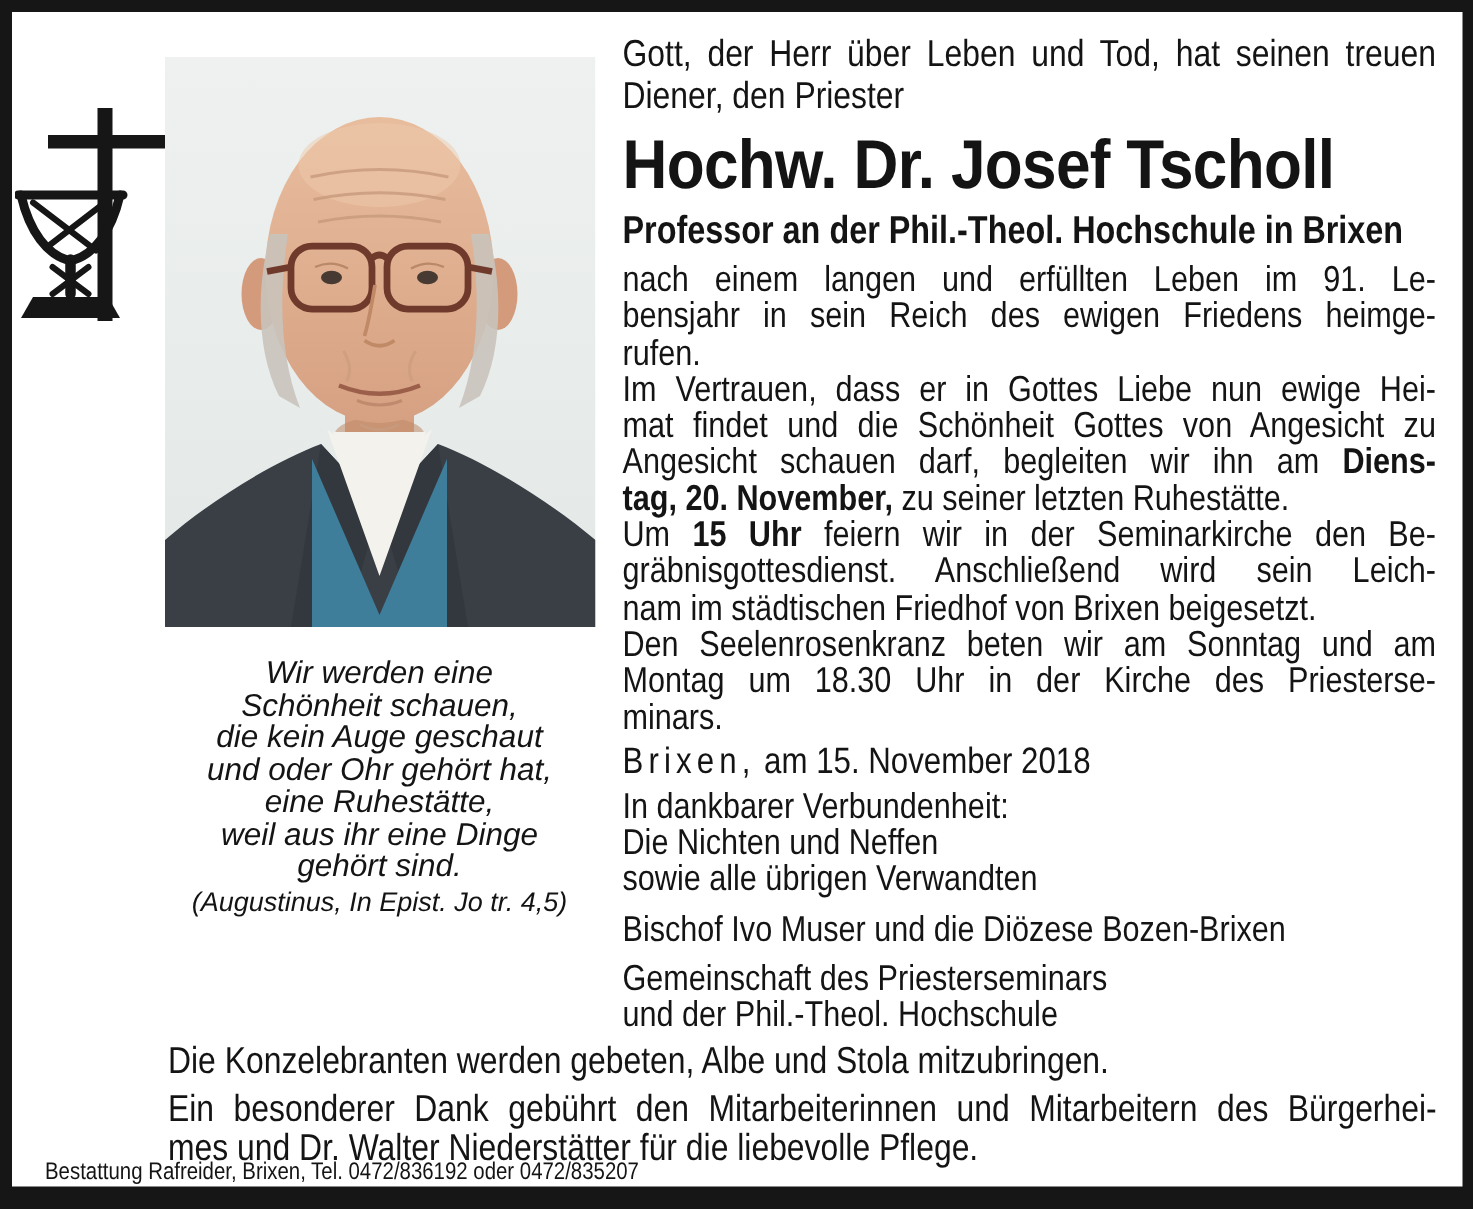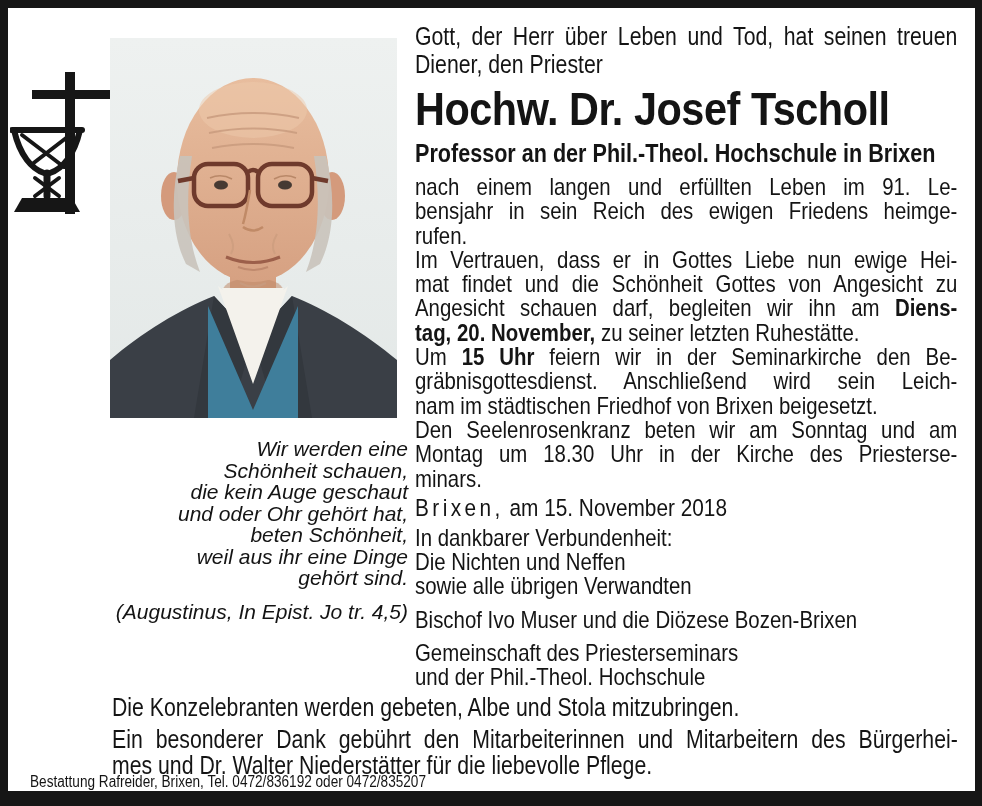--- a/index.html
+++ b/index.html
@@ -36,7 +36,7 @@
   .emblem{position:absolute;left:10px;top:72px;width:100px;height:153px;}
   .portrait{position:absolute;left:110px;top:38px;width:287px;height:380px;}
   .quote{
-    position:absolute;left:98px;top:438px;width:310px;text-align:right;
+    position:absolute;left:98px;top:438px;width:310px;text-align:center;
     font-style:italic;font-size:21px;line-height:21.5px;
   }
   .quote-attr{margin-top:14px;font-size:21px;line-height:18px;font-style:italic;}

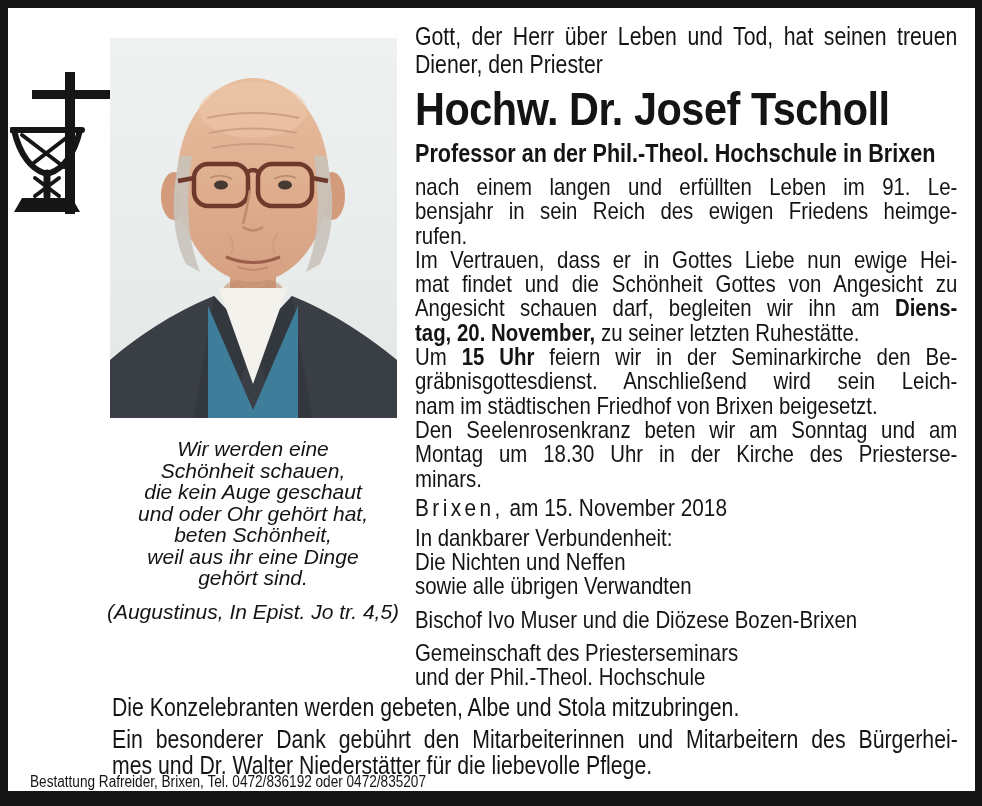--- a/index.html
+++ b/index.html
@@ -138,7 +138,7 @@
         <div class="tline">Schönheit schauen,</div>
         <div class="tline">die kein Auge geschaut</div>
         <div class="tline">und oder Ohr gehört hat,</div>
-        <div class="tline">beten Schönheit,</div>
+        <div class="tline">eine Ruhestätte,</div>
         <div class="tline">weil aus ihr eine Dinge</div>
         <div class="tline">gehört sind.</div>
       </div>

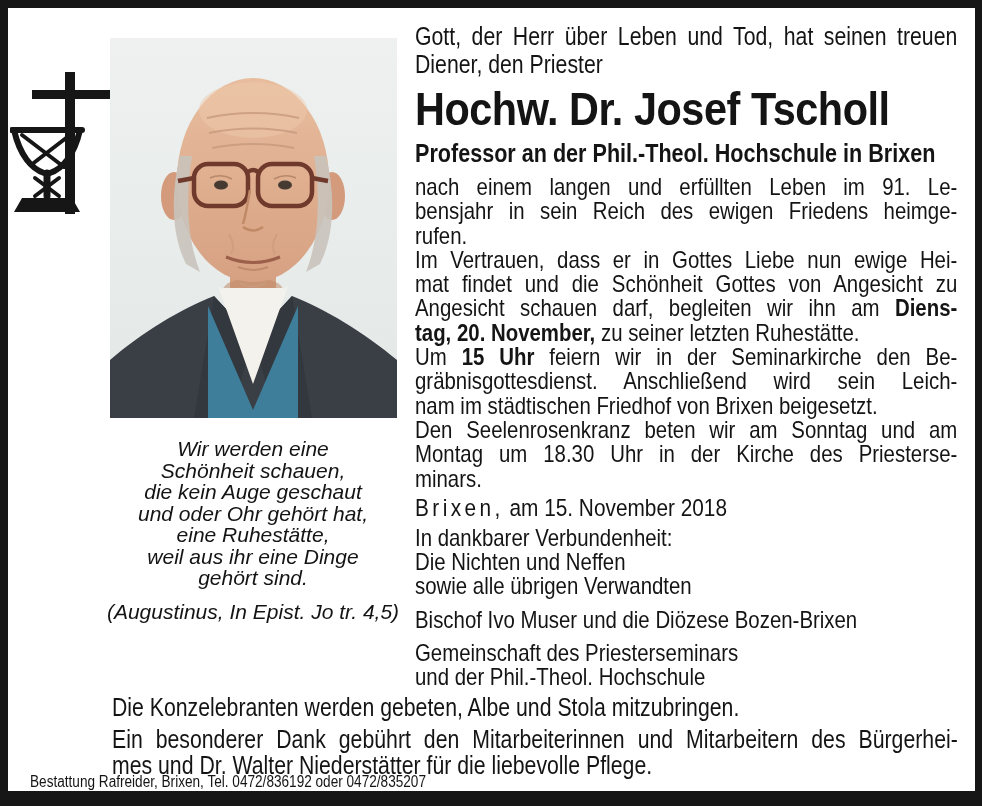--- a/index.html
+++ b/index.html
@@ -39,7 +39,7 @@
     position:absolute;left:98px;top:438px;width:310px;text-align:center;
     font-style:italic;font-size:21px;line-height:21.5px;
   }
-  .quote-attr{margin-top:14px;font-size:21px;line-height:18px;font-style:italic;}
+  .quote-attr{margin-top:3px;font-size:18px;line-height:18px;font-style:italic;}
   
   .bottom1{position:absolute;left:112px;top:694px;font-size:25px;line-height:26px;}
   .bottom2{position:absolute;left:112px;top:726px;font-size:25px;line-height:26px;}

